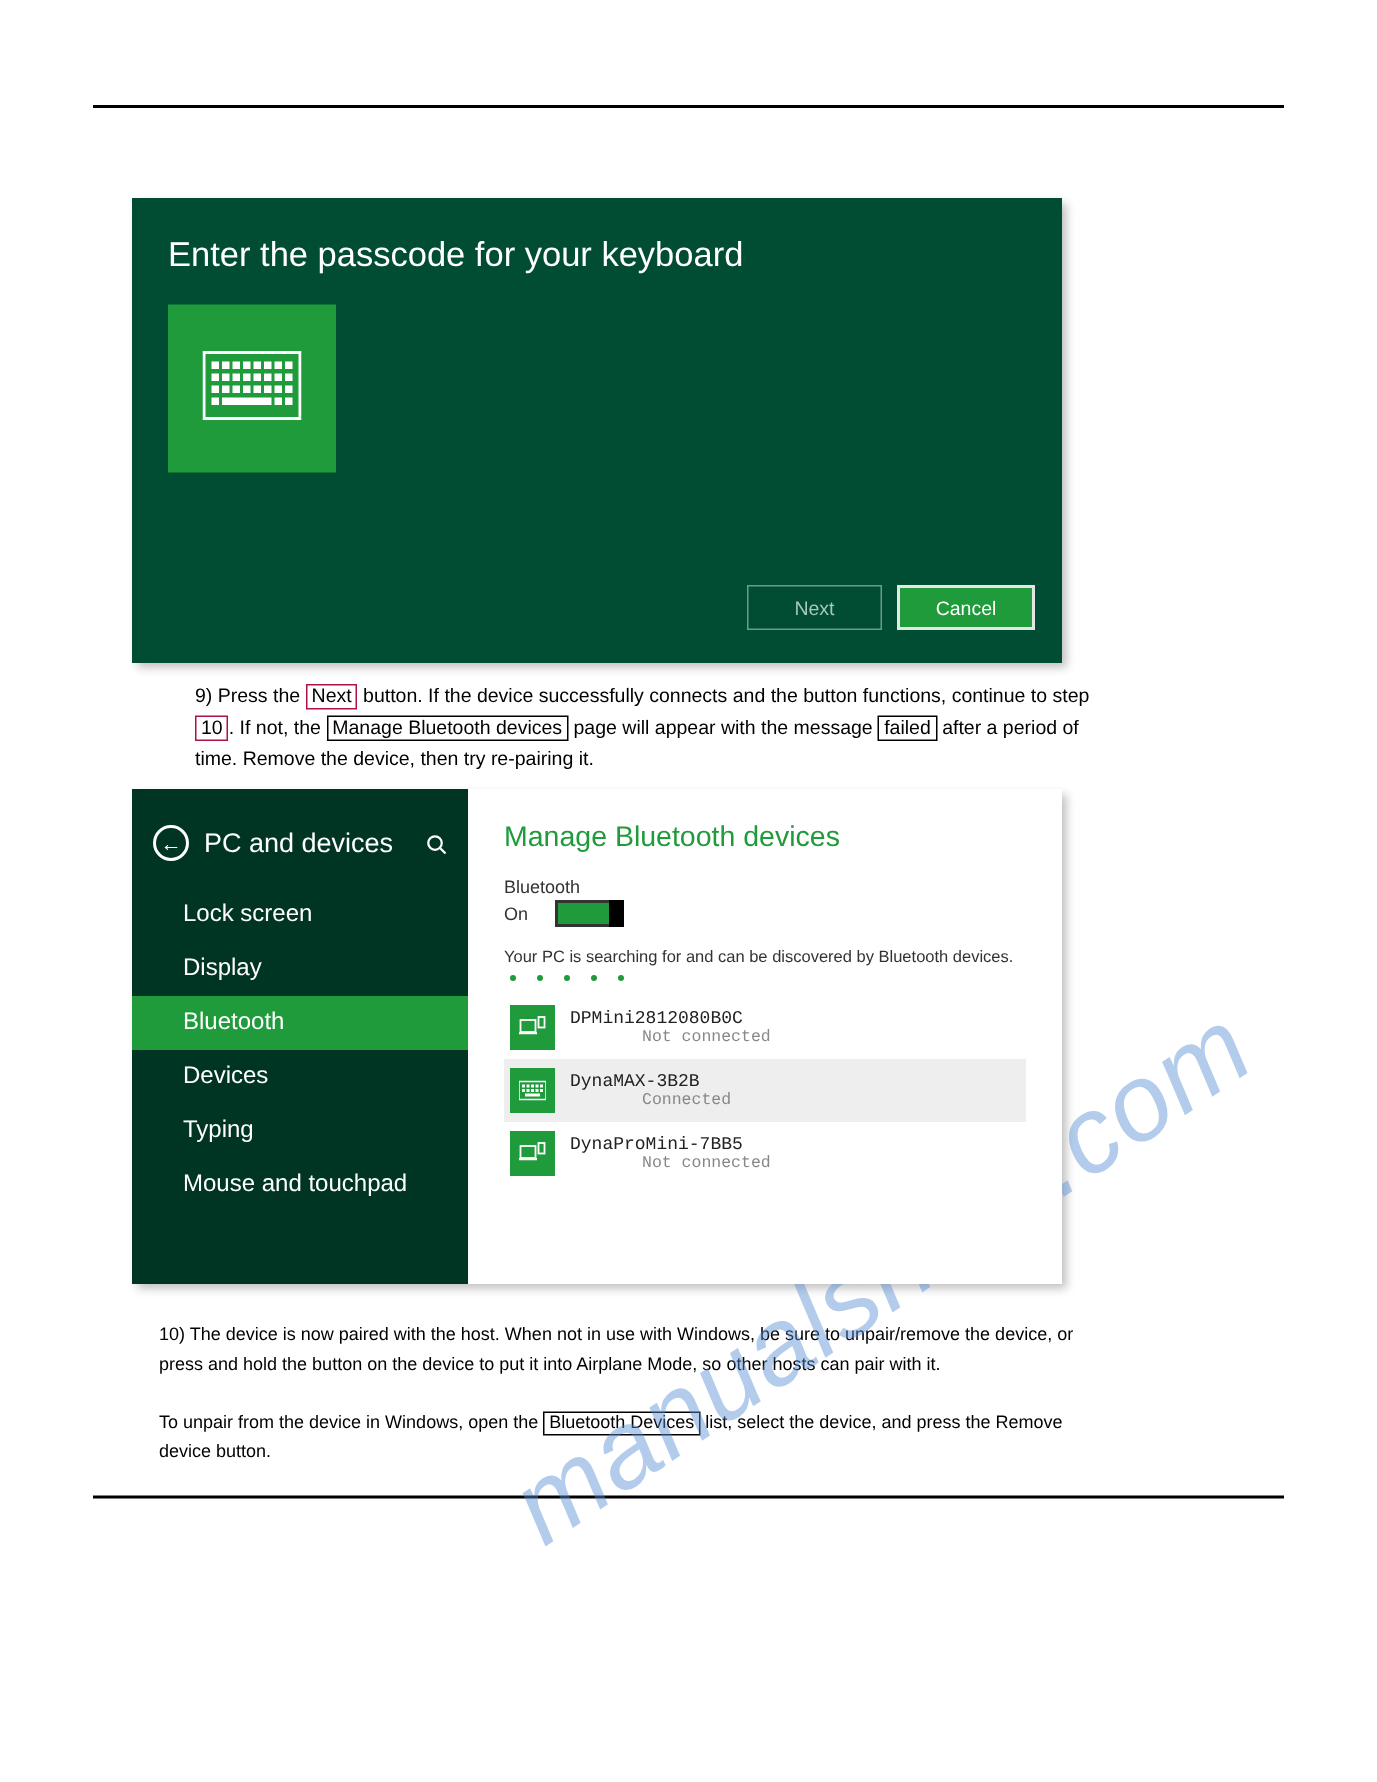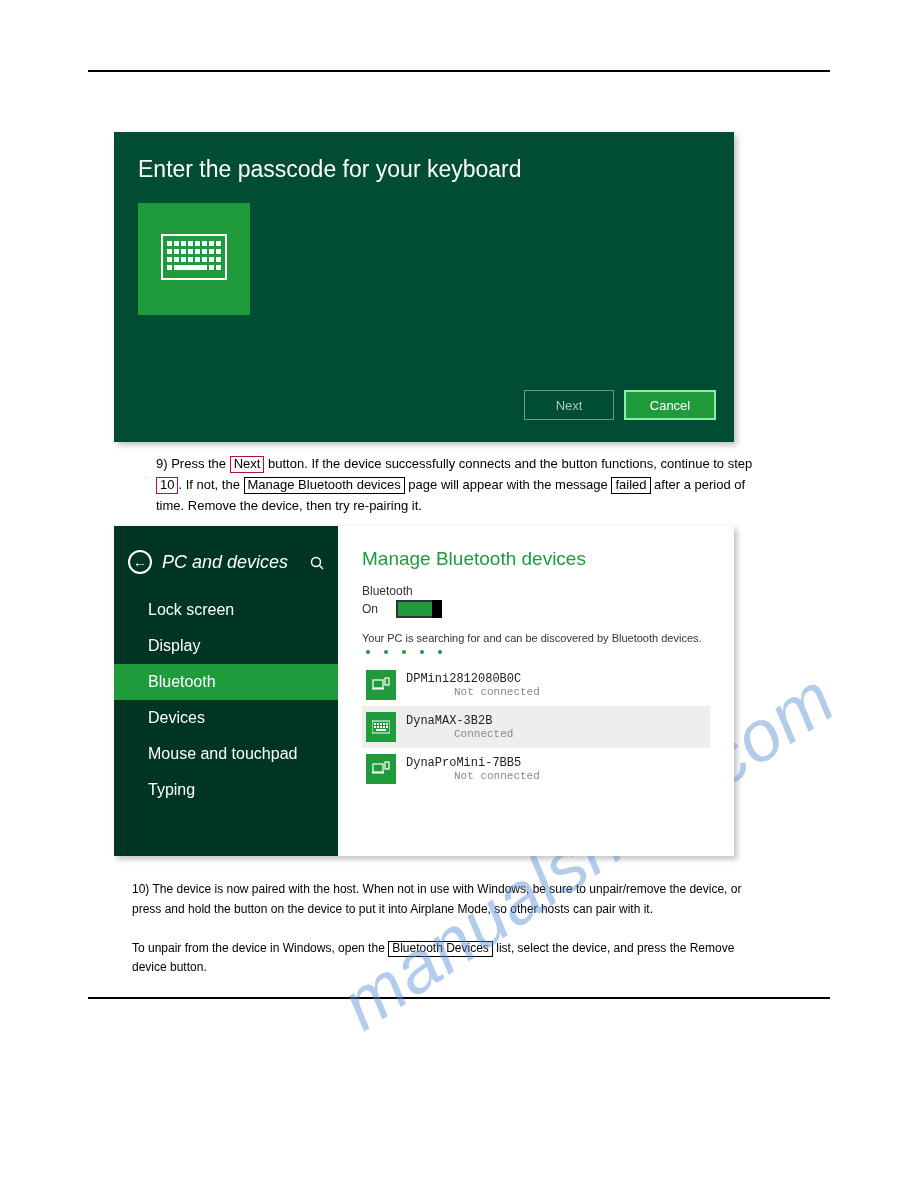--- a/index.html
+++ b/index.html
@@ -12,7 +12,7 @@
     color: #000;
   }
   .page {
-    padding: 70px 88px;
+    padding: 70px 62px;
   }
   .hr { border: none; border-top: 2px solid #000; margin-bottom: 60px; }
   .hr-bottom { border: none; border-top: 2px solid #000; margin-top: 20px; }

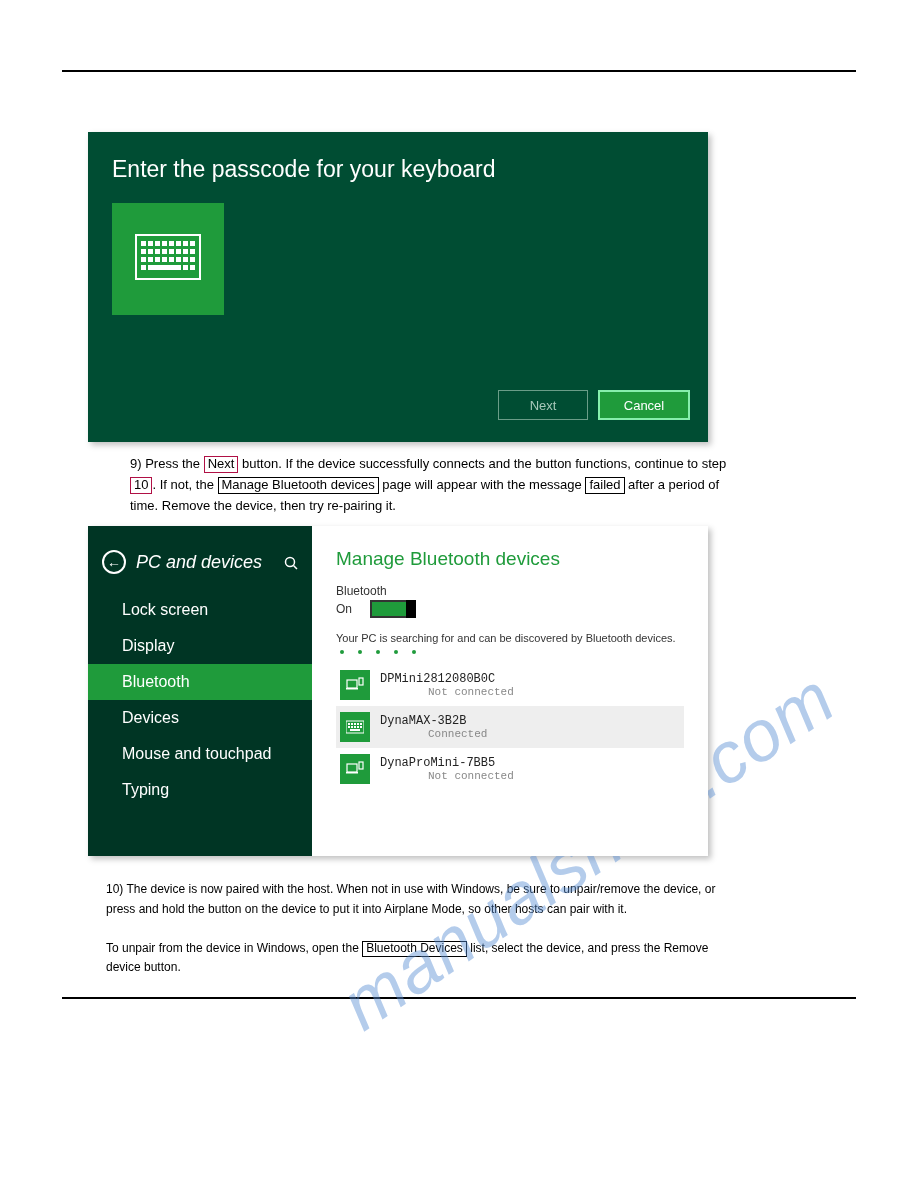--- a/index.html
+++ b/index.html
@@ -78,7 +78,7 @@
     width: 92px;
     height: 30px;
     background: #1f9b3b;
-    border: 2px solid #86efac;
+    border: 2px solid #e5e5e5;
     color: #fff;
     font-size: 13px;
   }

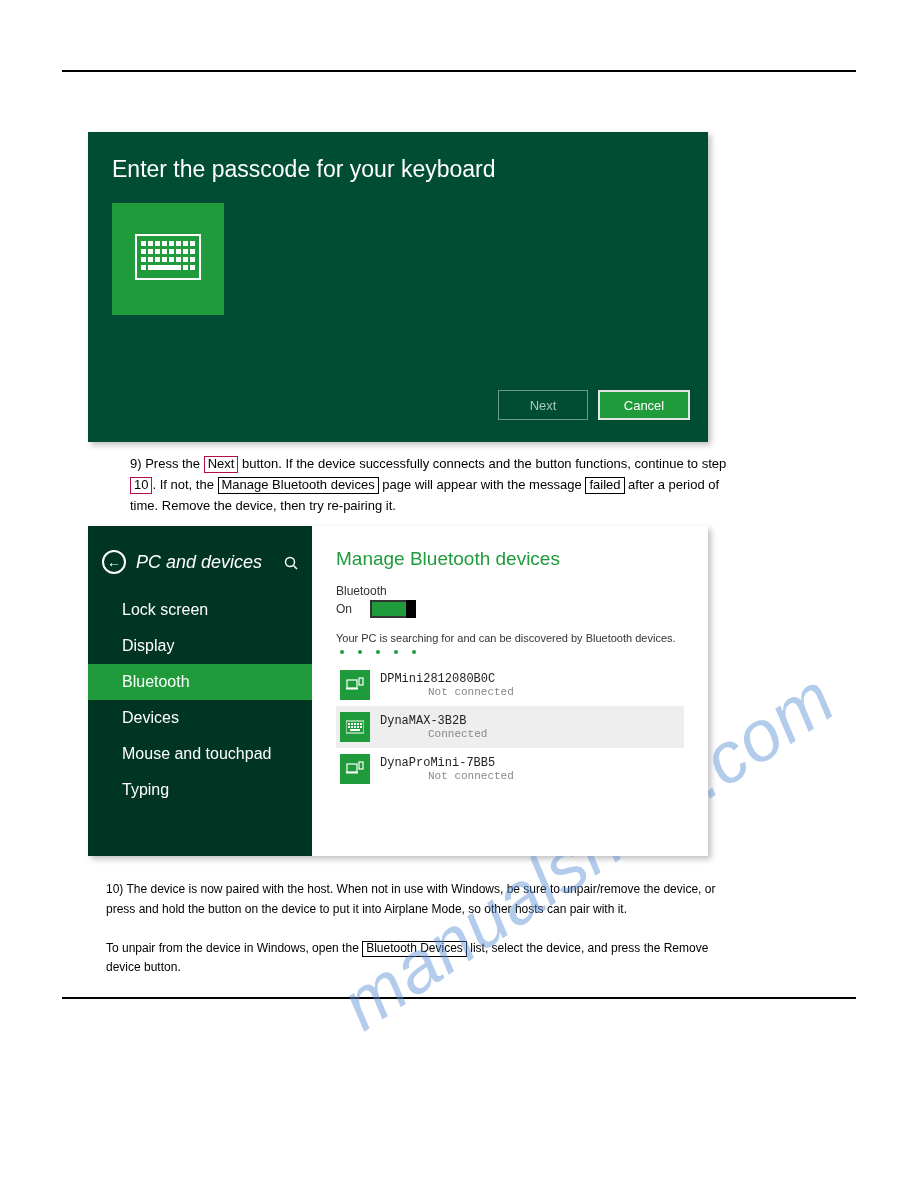--- a/index.html
+++ b/index.html
@@ -127,7 +127,6 @@
   .settings-title {
     font-size: 18px;
     font-weight: 300;
-    font-style: italic;
   }
   .search-ico {
     position: absolute;

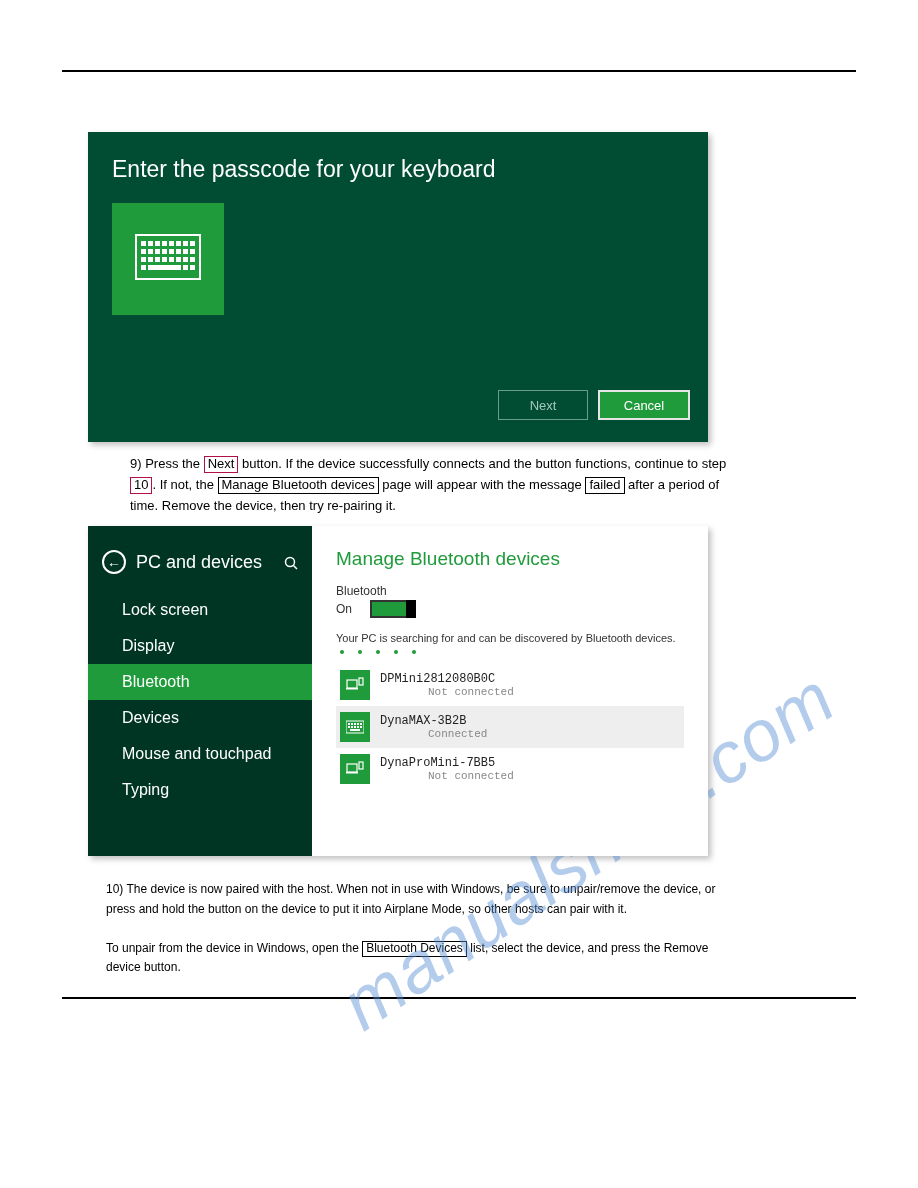--- a/index.html
+++ b/index.html
@@ -304,8 +304,8 @@
           <div class="nav-item">Display</div>
           <div class="nav-item active">Bluetooth</div>
           <div class="nav-item">Devices</div>
+          <div class="nav-item">Typing</div>
           <div class="nav-item">Mouse and touchpad</div>
-          <div class="nav-item">Typing</div>
         </div>
     </div>
     <div class="settings-right">

